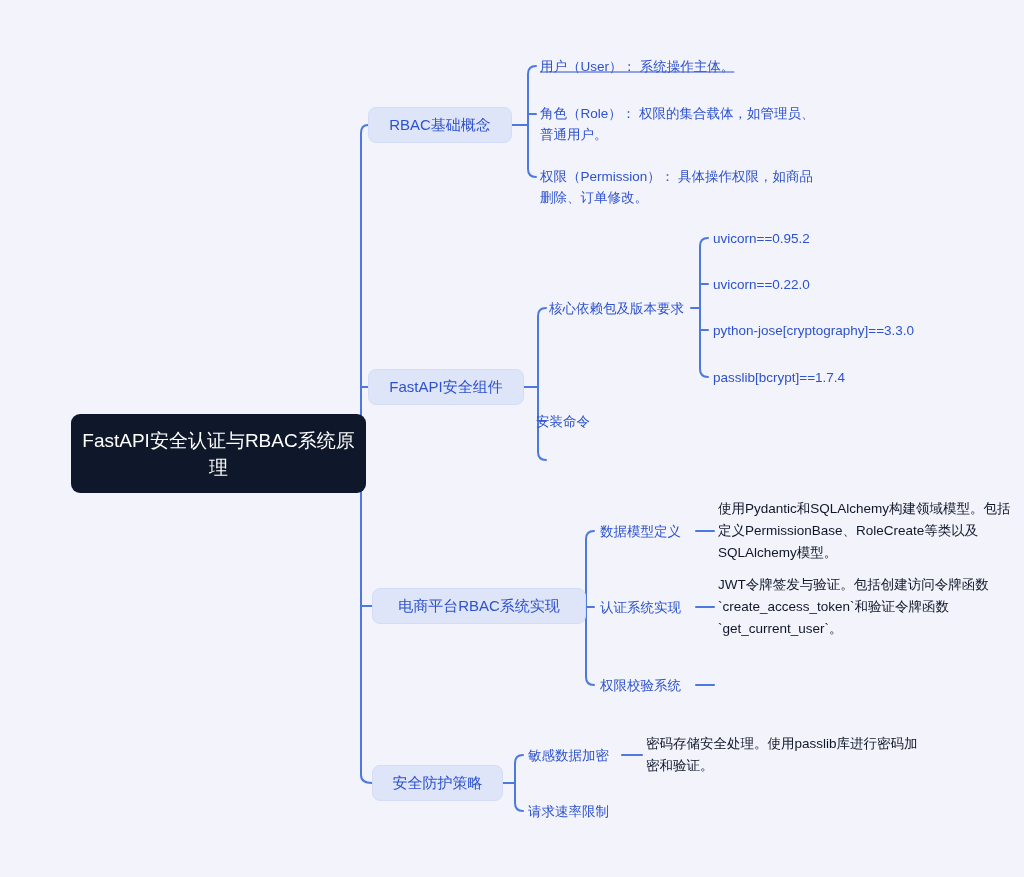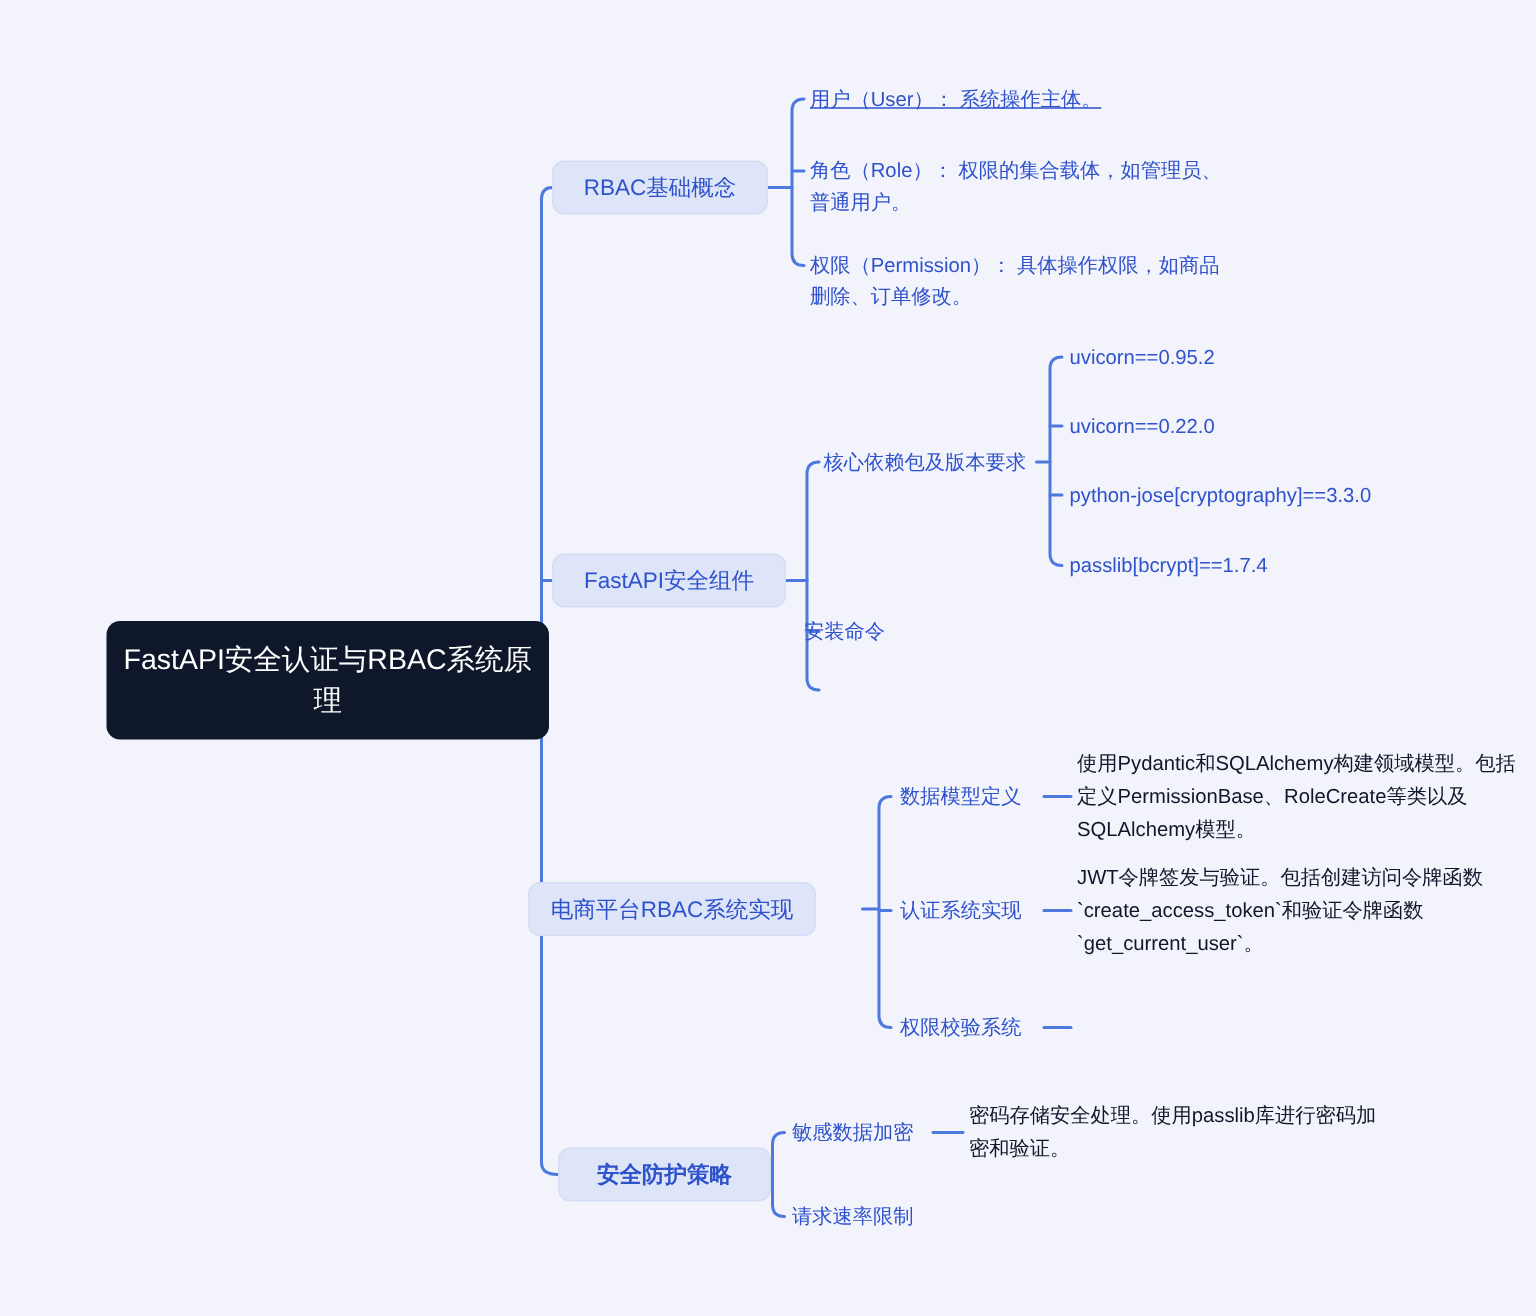--- a/index.html
+++ b/index.html
@@ -80,7 +80,7 @@
 
   <div class="topic" style="left:368px;top:107px;width:144px;">RBAC基础概念</div>
   <div class="topic" style="left:368px;top:369px;width:156px;">FastAPI安全组件</div>
-  <div class="topic" style="left:352px;top:588px;width:192px;">电商平台RBAC系统实现</div>
+  <div class="topic" style="left:372px;top:588px;width:214px;">电商平台RBAC系统实现</div>
   <div class="topic" style="left:372px;top:765px;width:142px;font-weight:bold;">安全防护策略</div>
 
   <div class="leaf" style="left:540px;top:66px;text-decoration:underline;">用户（User）： 系统操作主体。</div>

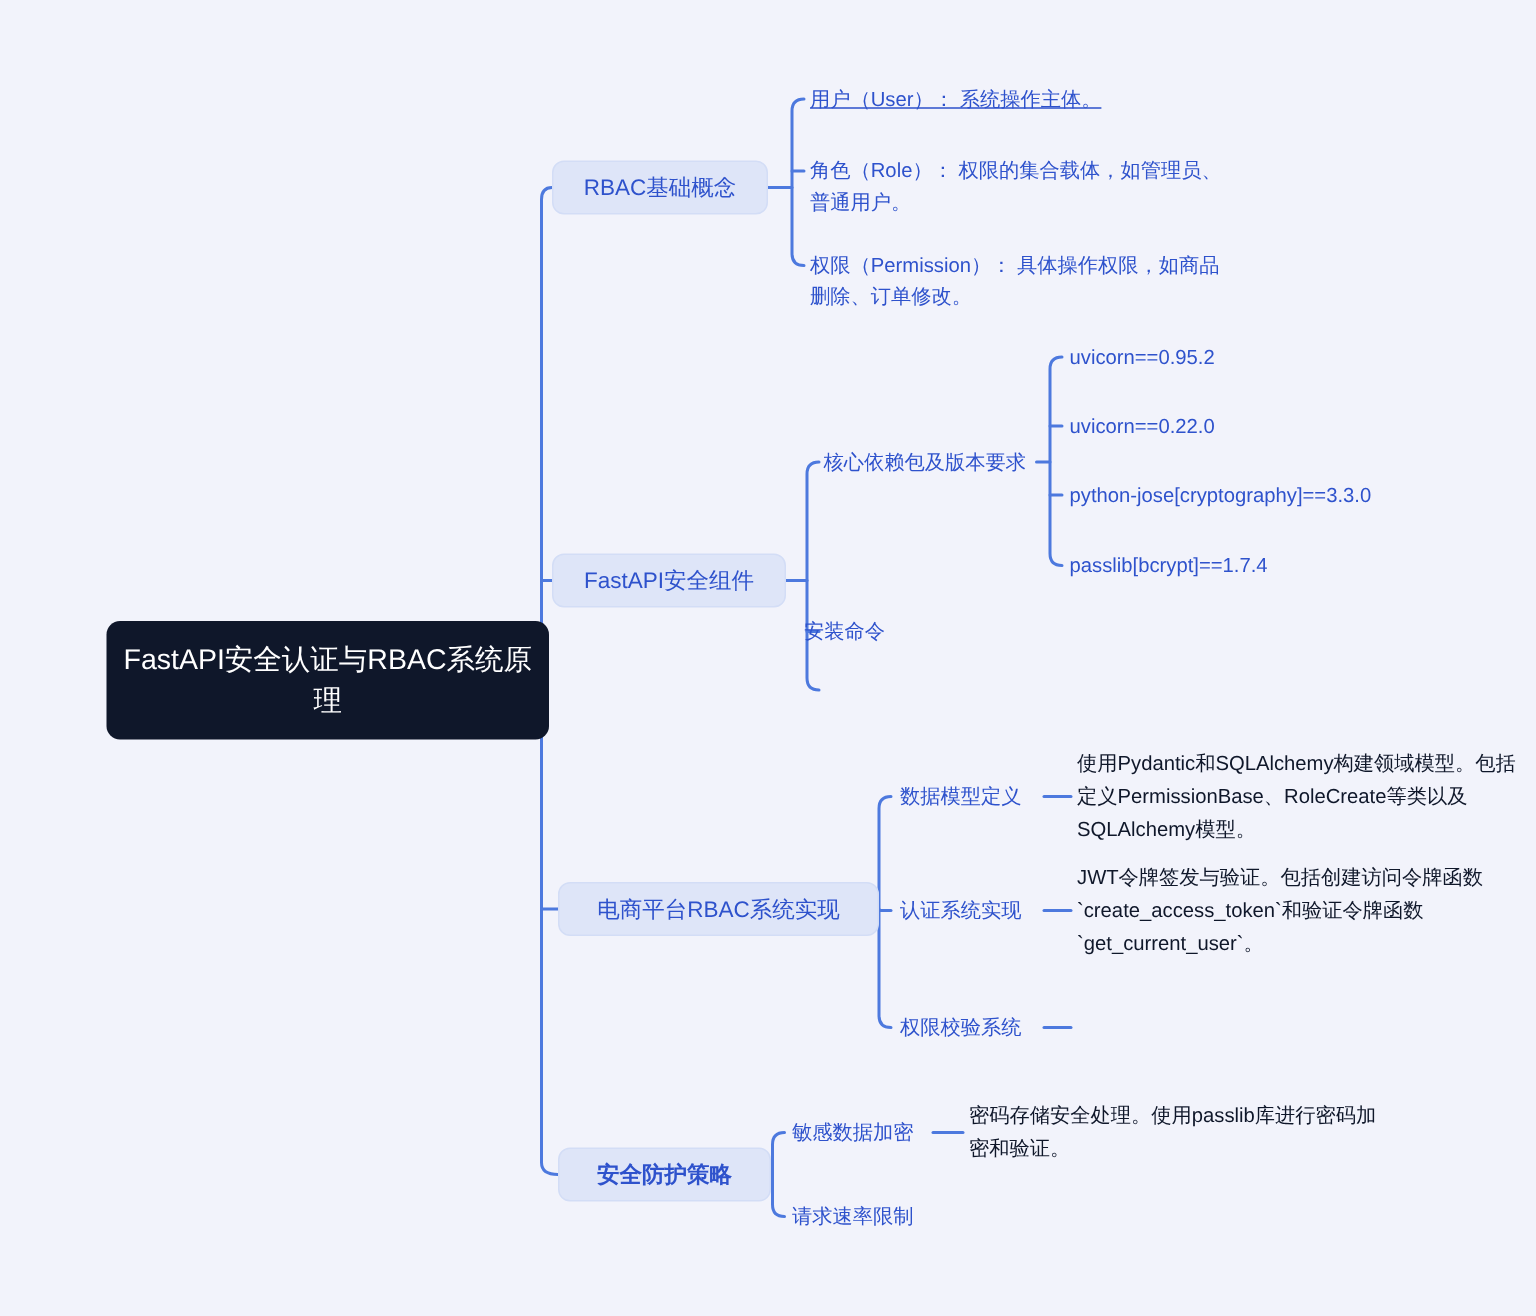--- a/index.html
+++ b/index.html
@@ -81,7 +81,7 @@
   <div class="topic" style="left:368px;top:107px;width:144px;">RBAC基础概念</div>
   <div class="topic" style="left:368px;top:369px;width:156px;">FastAPI安全组件</div>
   <div class="topic" style="left:372px;top:588px;width:214px;">电商平台RBAC系统实现</div>
-  <div class="topic" style="left:372px;top:765px;width:142px;font-weight:bold;">安全防护策略</div>
+  <div class="topic" style="left:372px;top:765px;width:131px;">安全防护策略</div>
 
   <div class="leaf" style="left:540px;top:66px;text-decoration:underline;">用户（User）： 系统操作主体。</div>
   <div class="leaf wrap" style="left:540px;top:124px;">角色（Role）： 权限的集合载体，如管理员、普通用户。</div>

